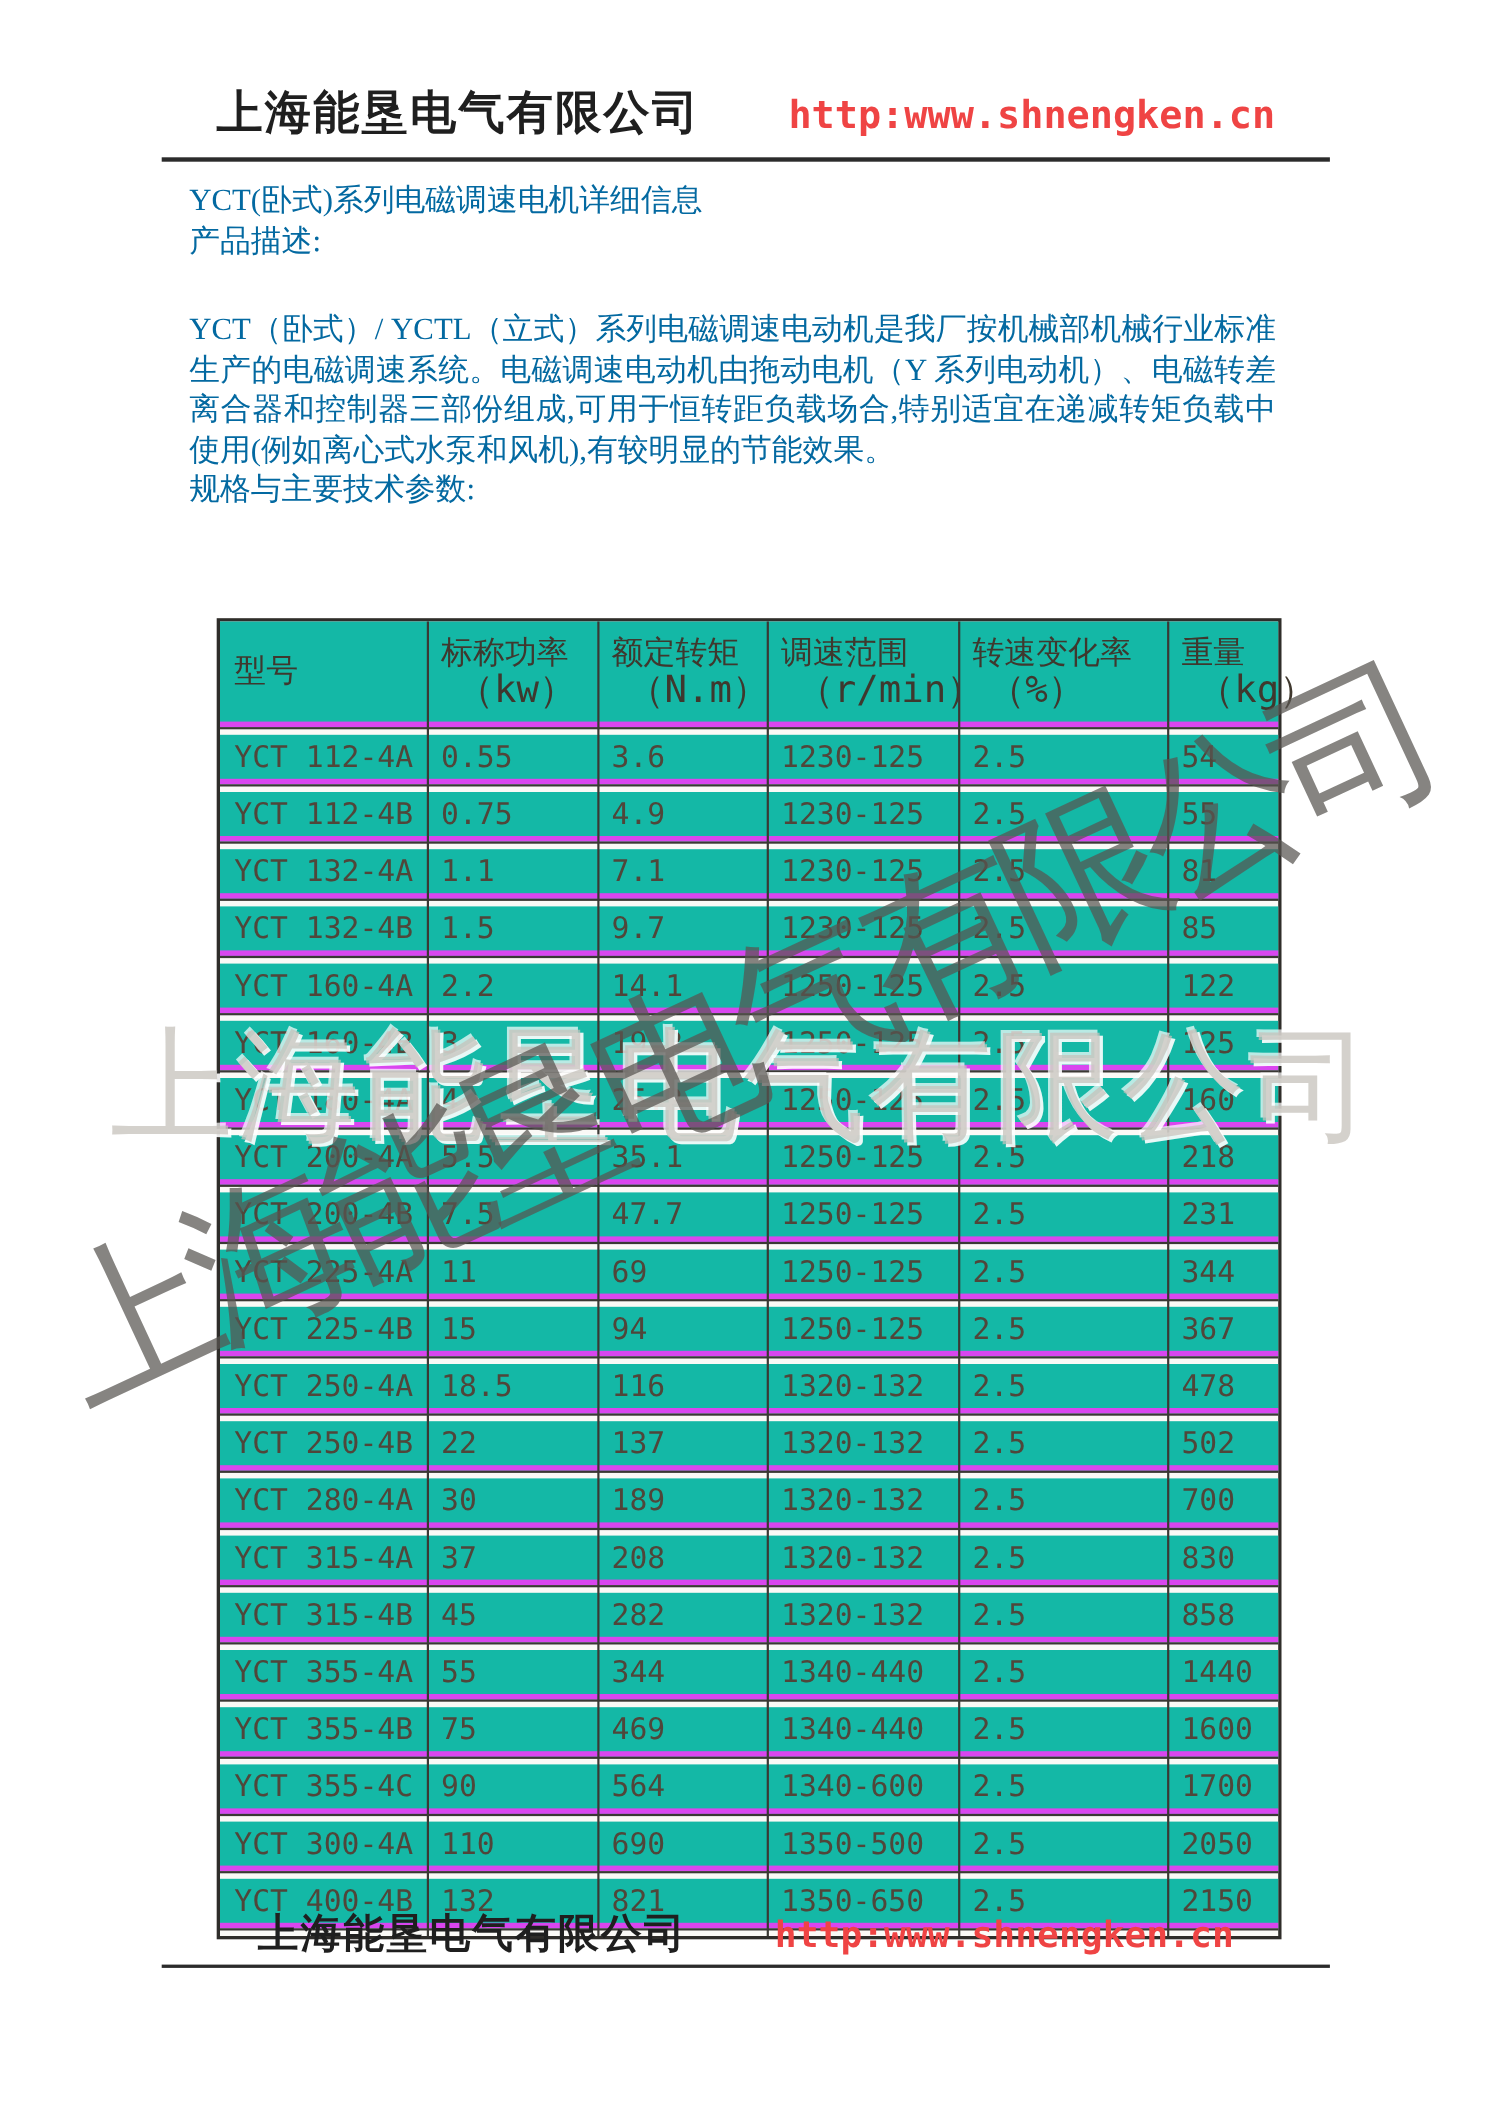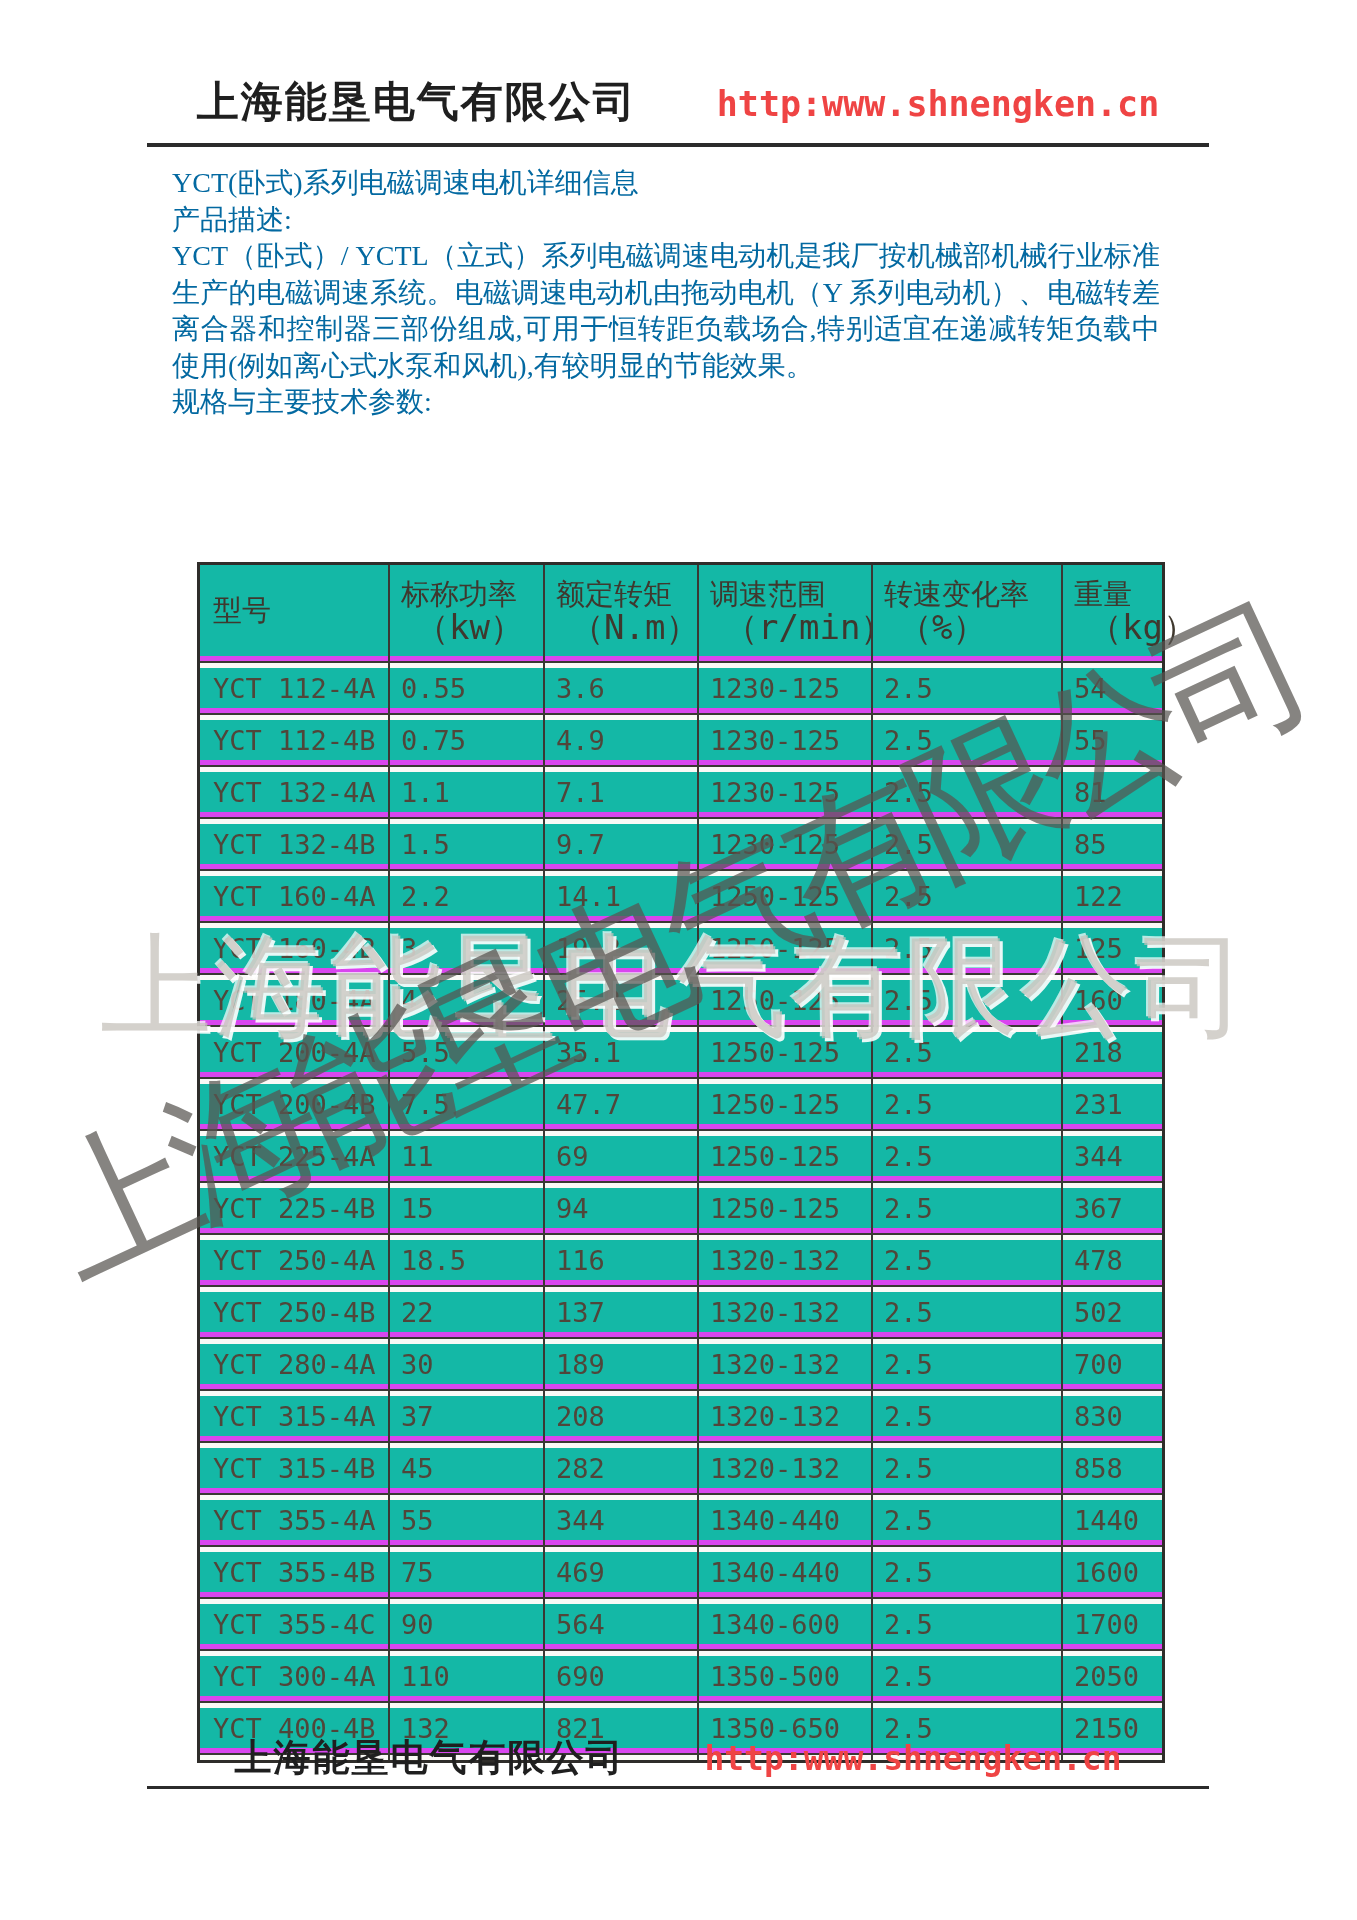--- a/index.html
+++ b/index.html
@@ -38,7 +38,7 @@
     position:absolute; left:172px; top:165px; width:988px;
     font-size:28px; line-height:36.5px; color:#0369a1;
   }
-  .body-text p { text-align:justify; text-align-last:left; }
+  .body-text p { text-align:justify; text-align-last:left;margin-top:44px; }
 
   
   .spec-table {

